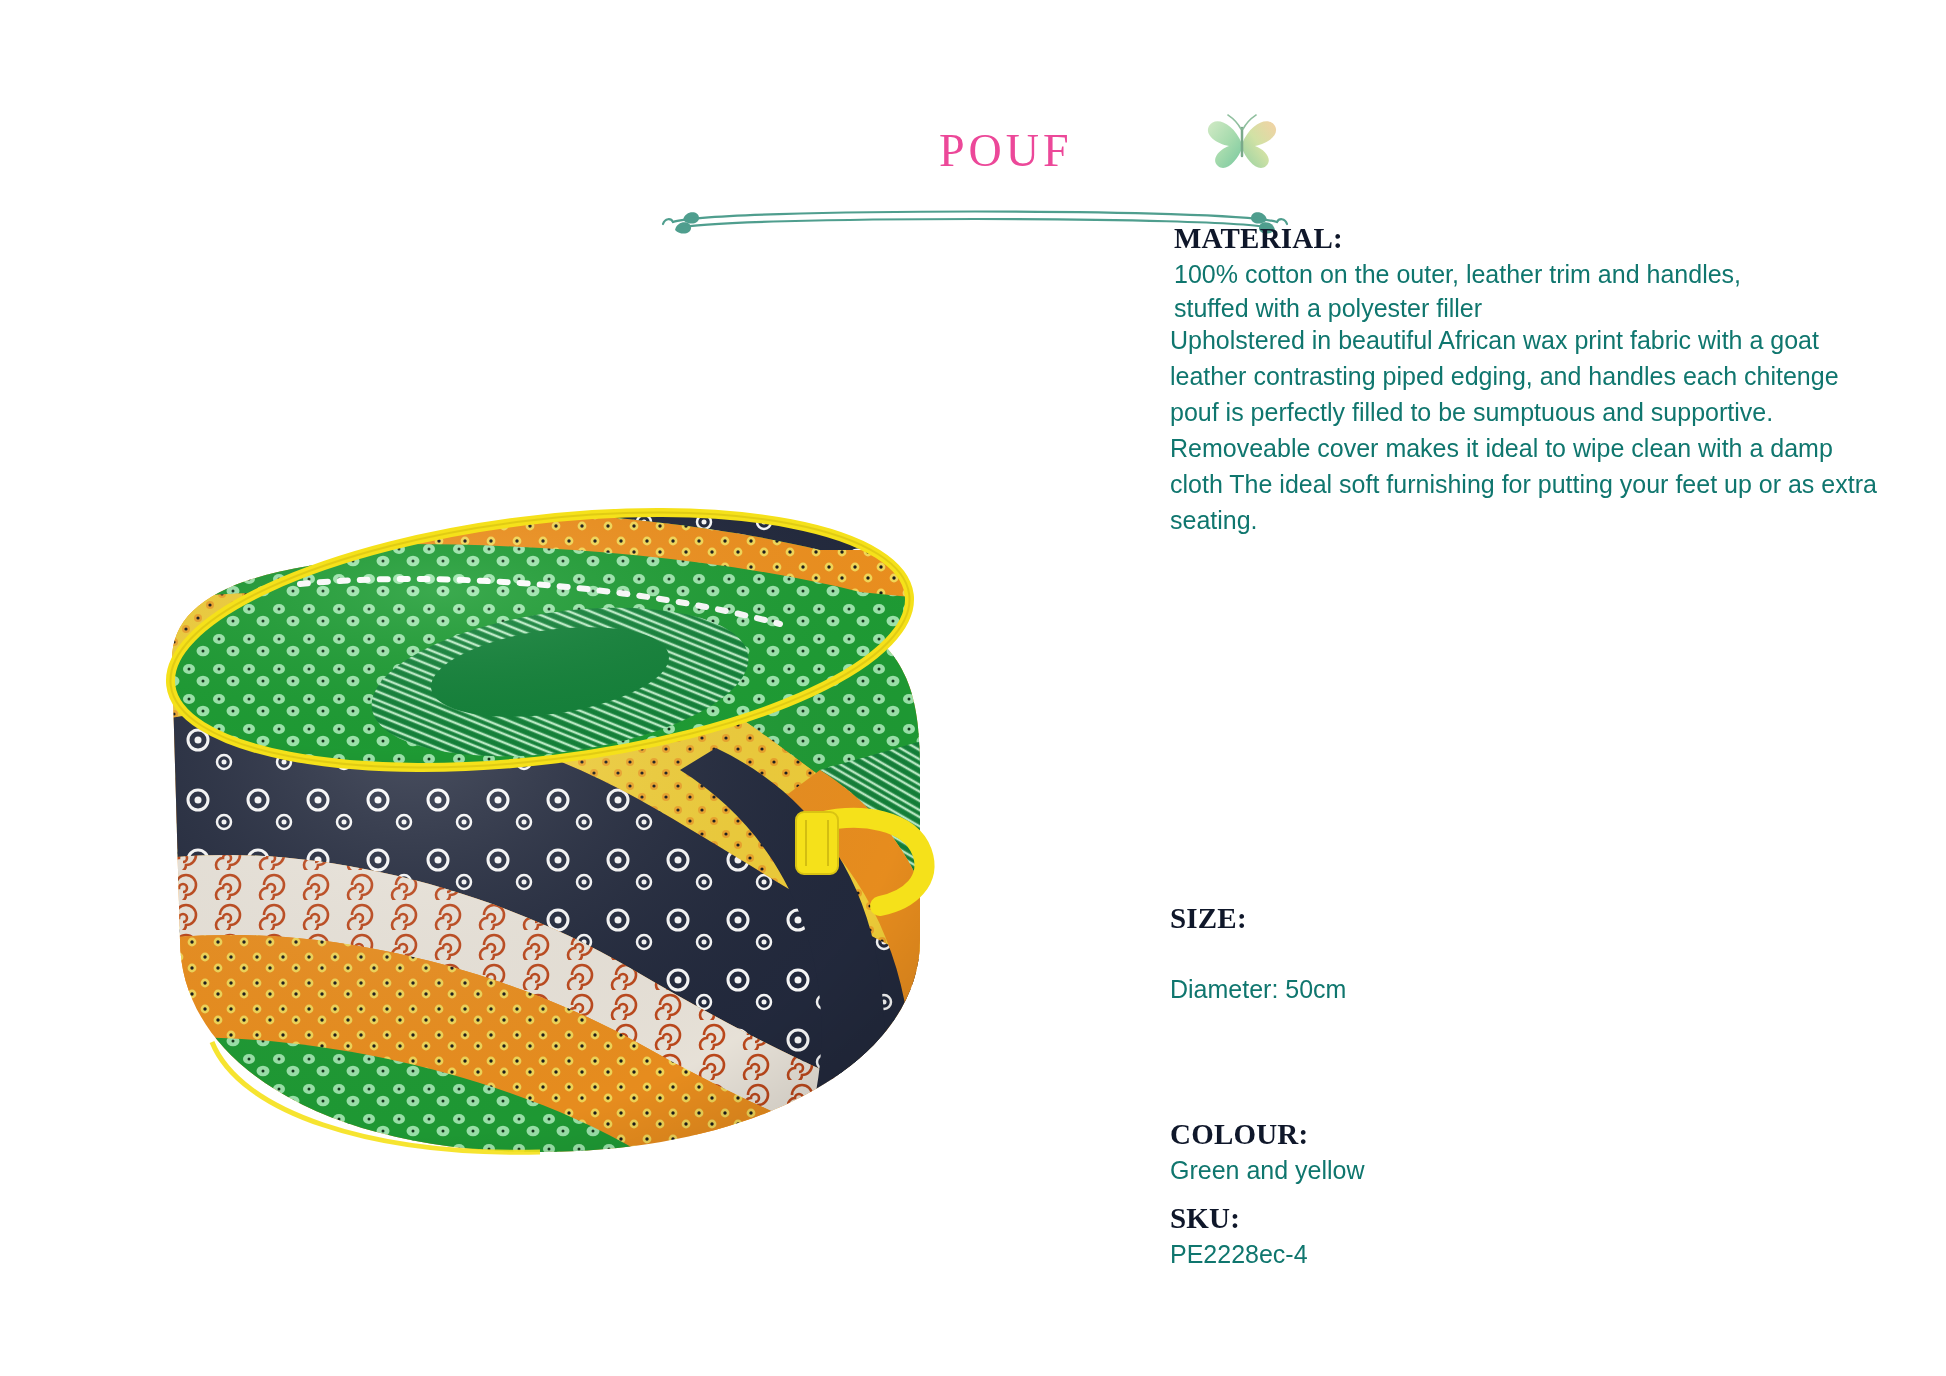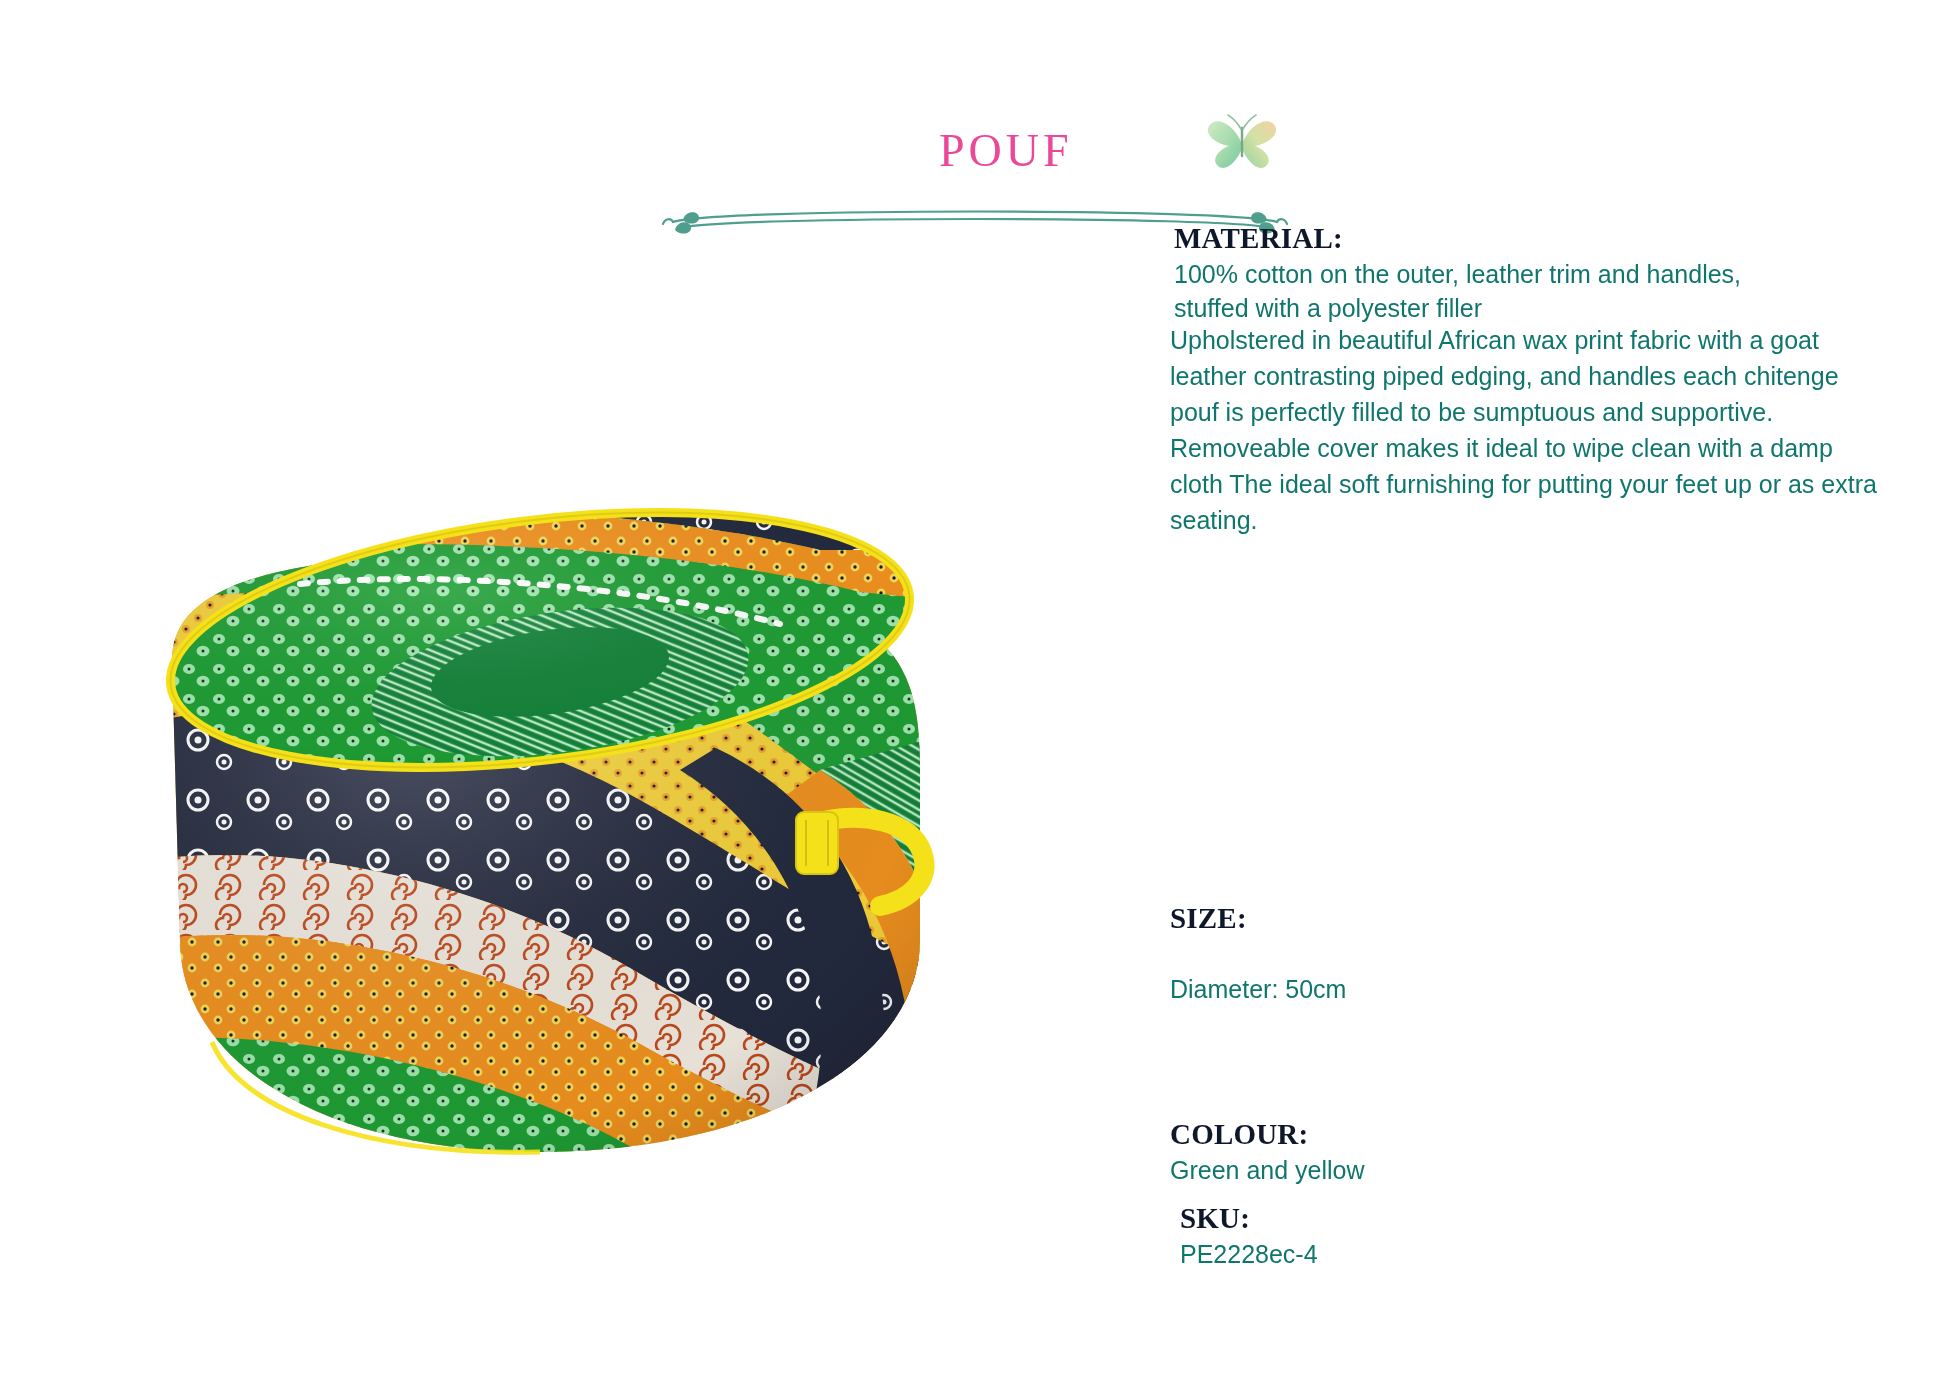--- a/index.html
+++ b/index.html
@@ -92,7 +92,7 @@
   .block-size .sec-body { line-height: 1.45; margin-top: 36px; }
 
   .block-colour { position: absolute; left: 0; top: 896px; width: 600px; }
-  .block-sku { position: absolute; left: 10px; top: 980px; width: 600px; }
+  .block-sku { position: absolute; left: 0; top: 980px; width: 600px; }
 
   .sec-body .line { display: block; }
 </style>

